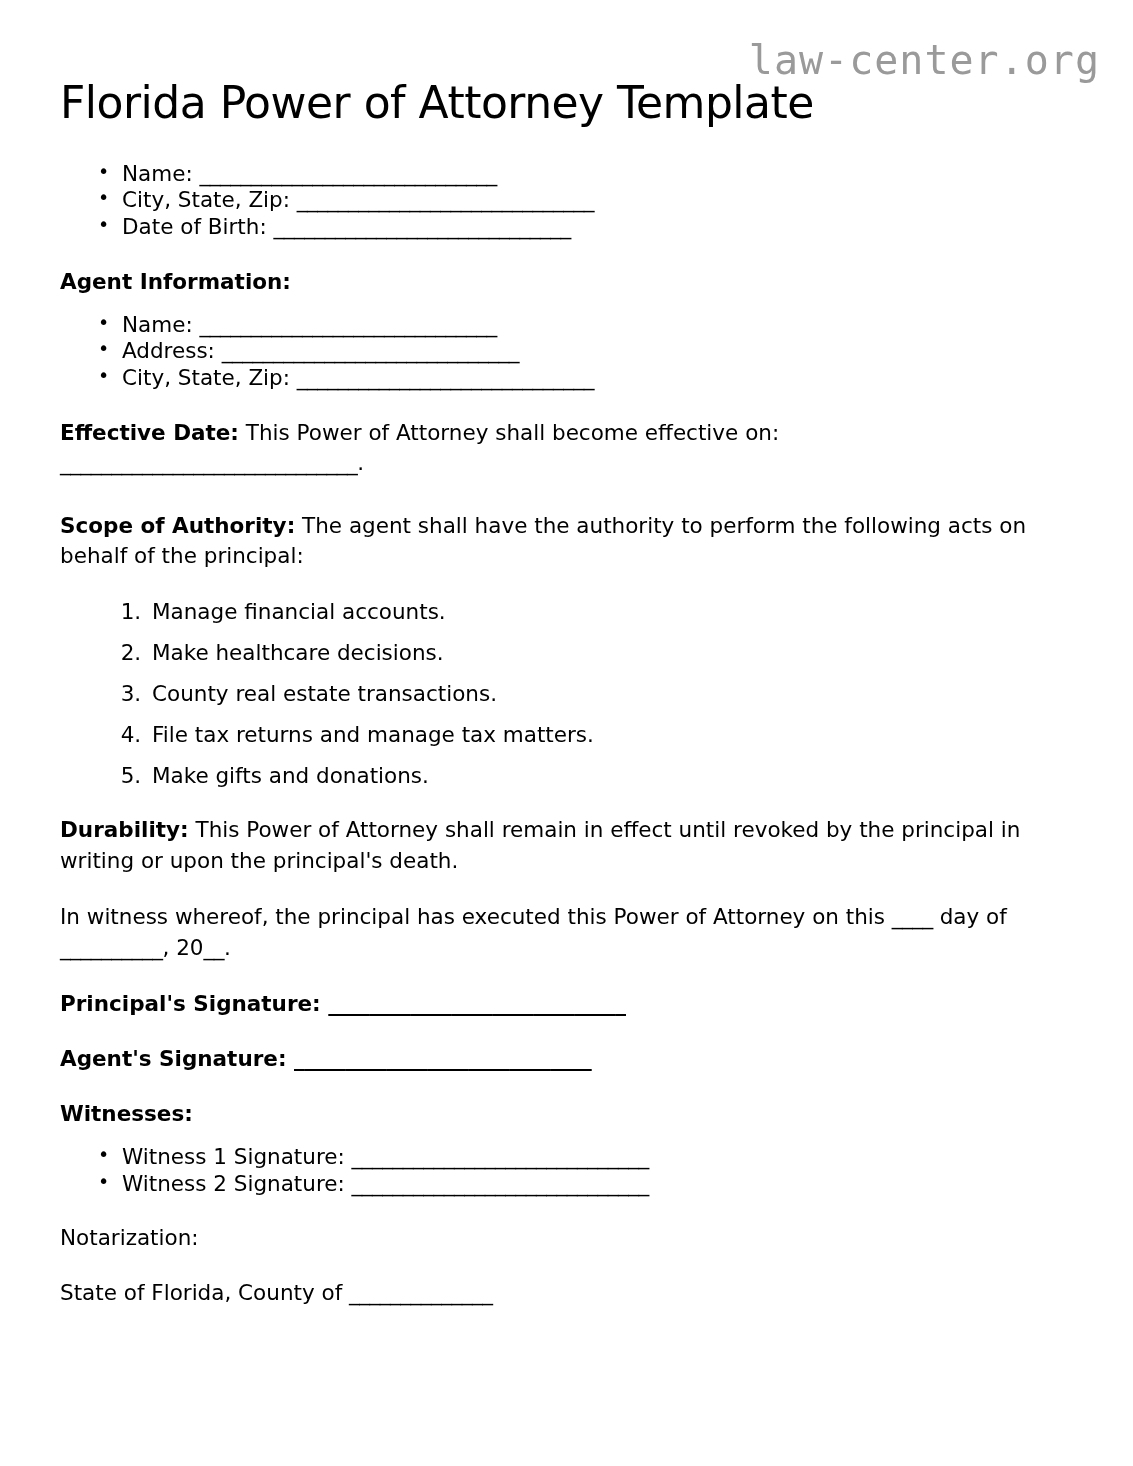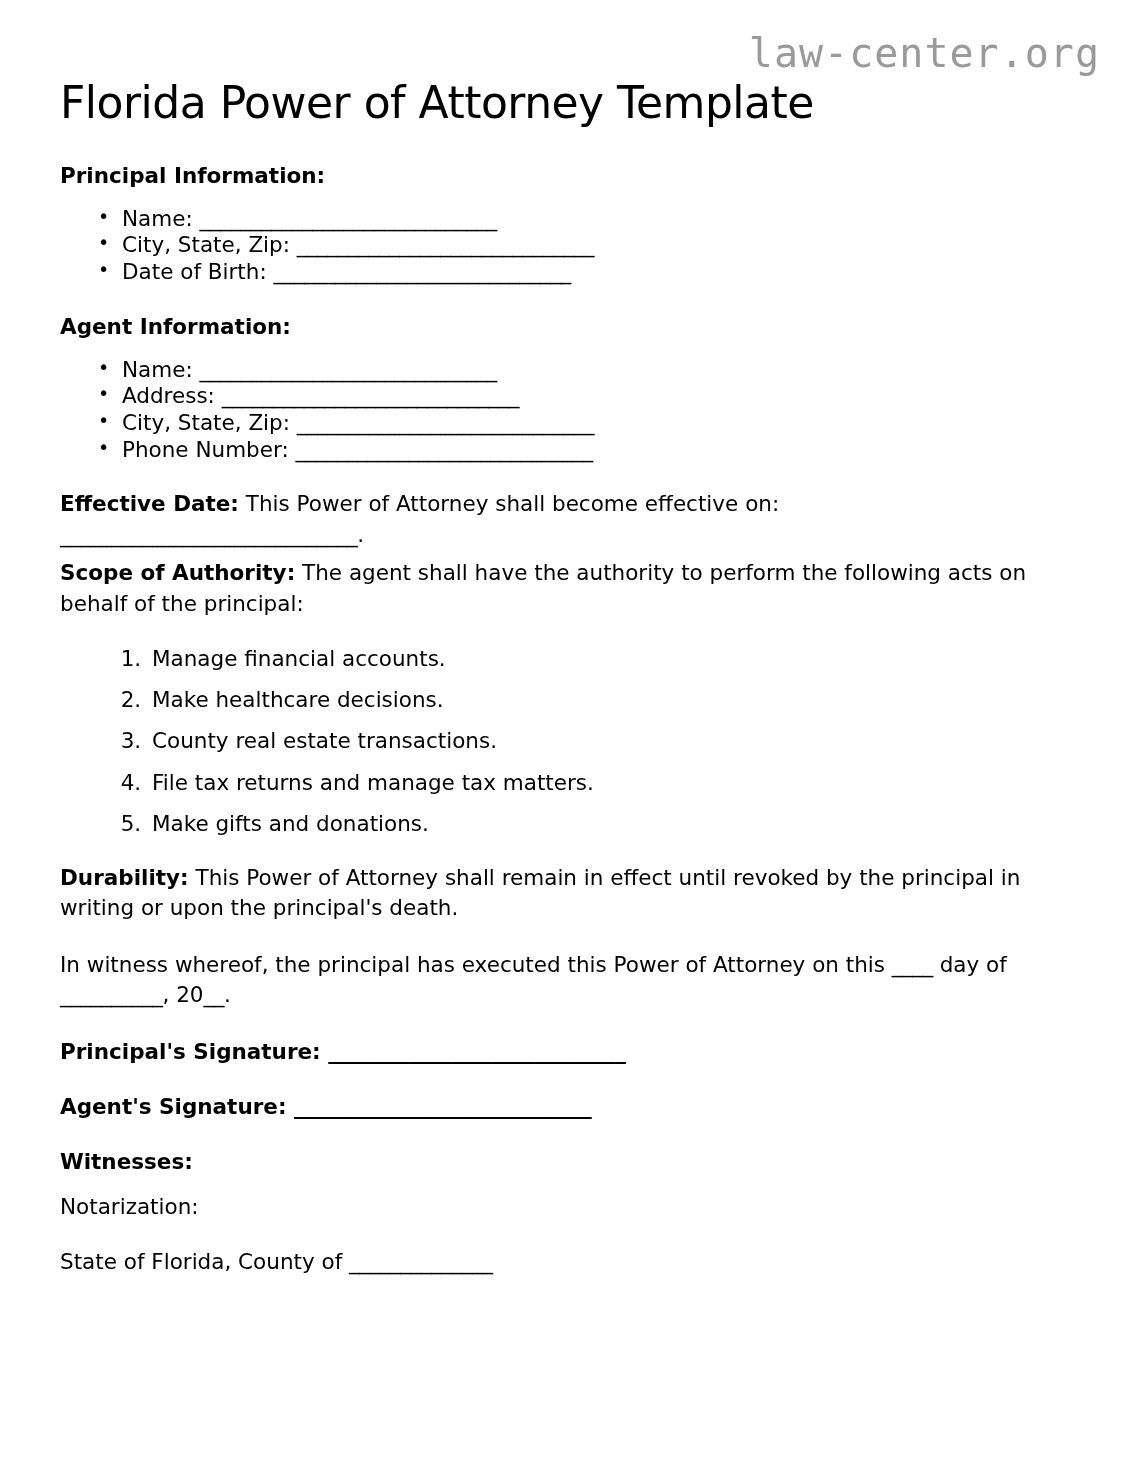--- a/index.html
+++ b/index.html
@@ -20,7 +20,7 @@
   }
   .watermark {
     position: absolute;
-    top: 33px;
+    top: 40px;
     right: 33px;
     font-family: "DejaVu Sans Mono", monospace;
     font-size: 40px;

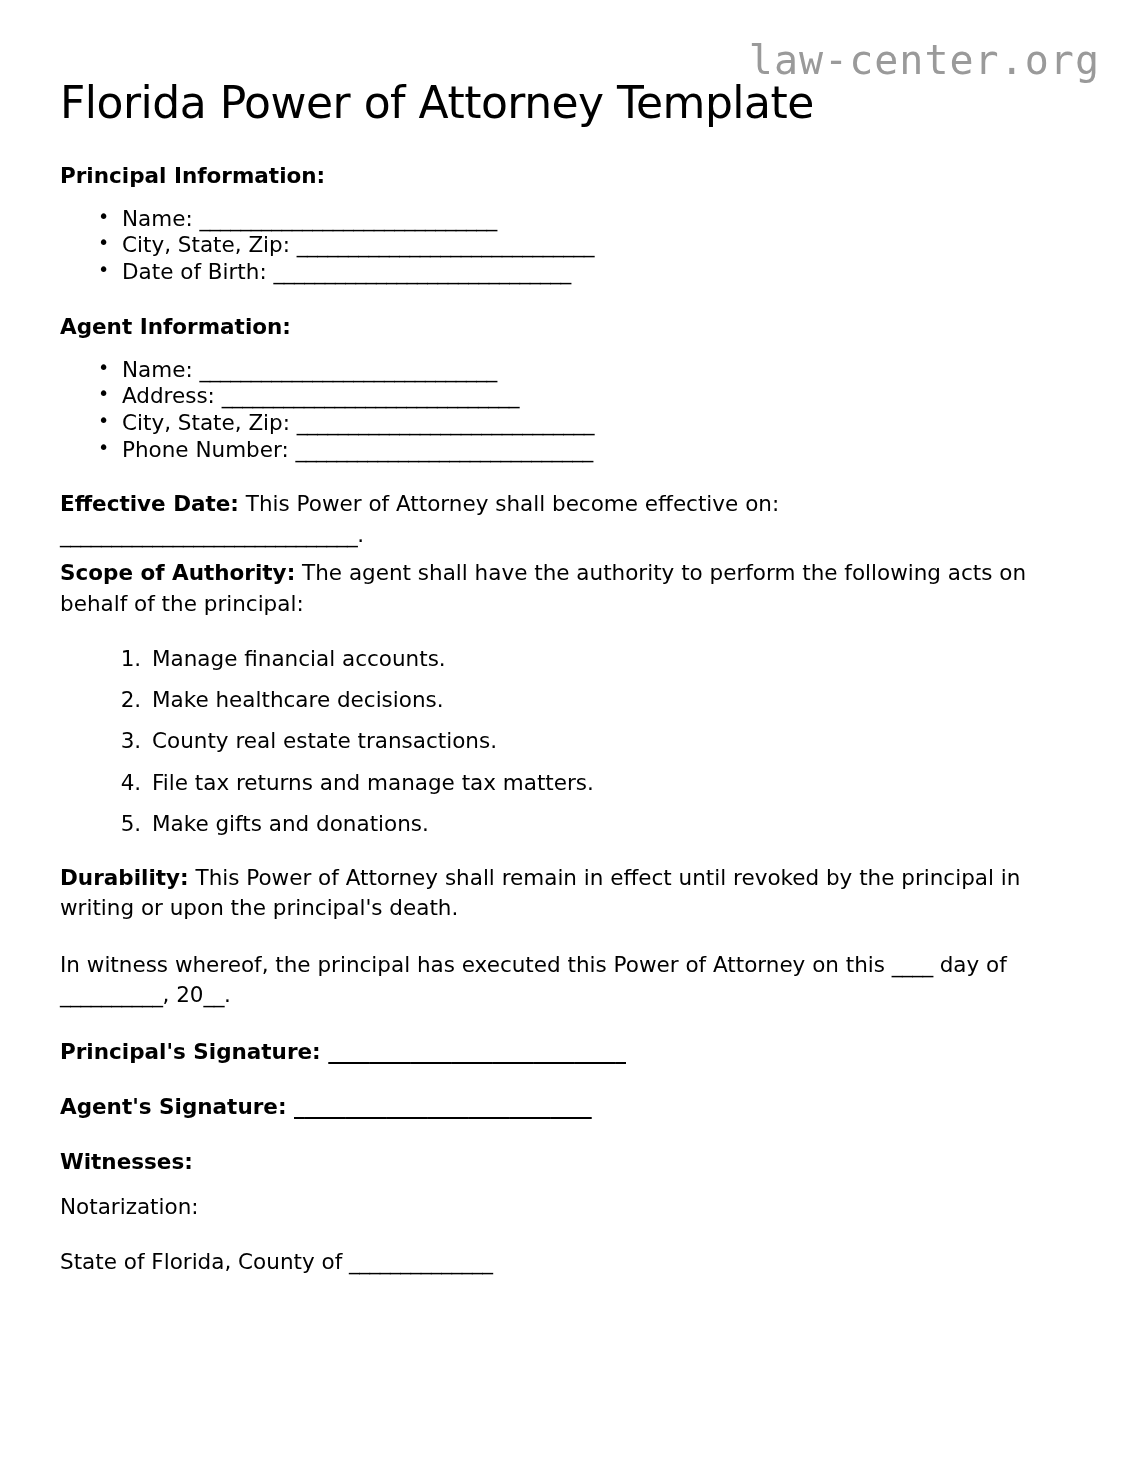--- a/index.html
+++ b/index.html
@@ -123,7 +123,6 @@
     <h1 class="doc-title">Florida Power of Attorney Template</h1>
 
 
-    <h2 class="section-head">Principal Information:</h2>
     <ul class="field-list">
       <li><span>Name:</span> <span class="blank">_____________________________</span></li>
       <li><span>City, State, Zip:</span> <span class="blank">_____________________________</span></li>

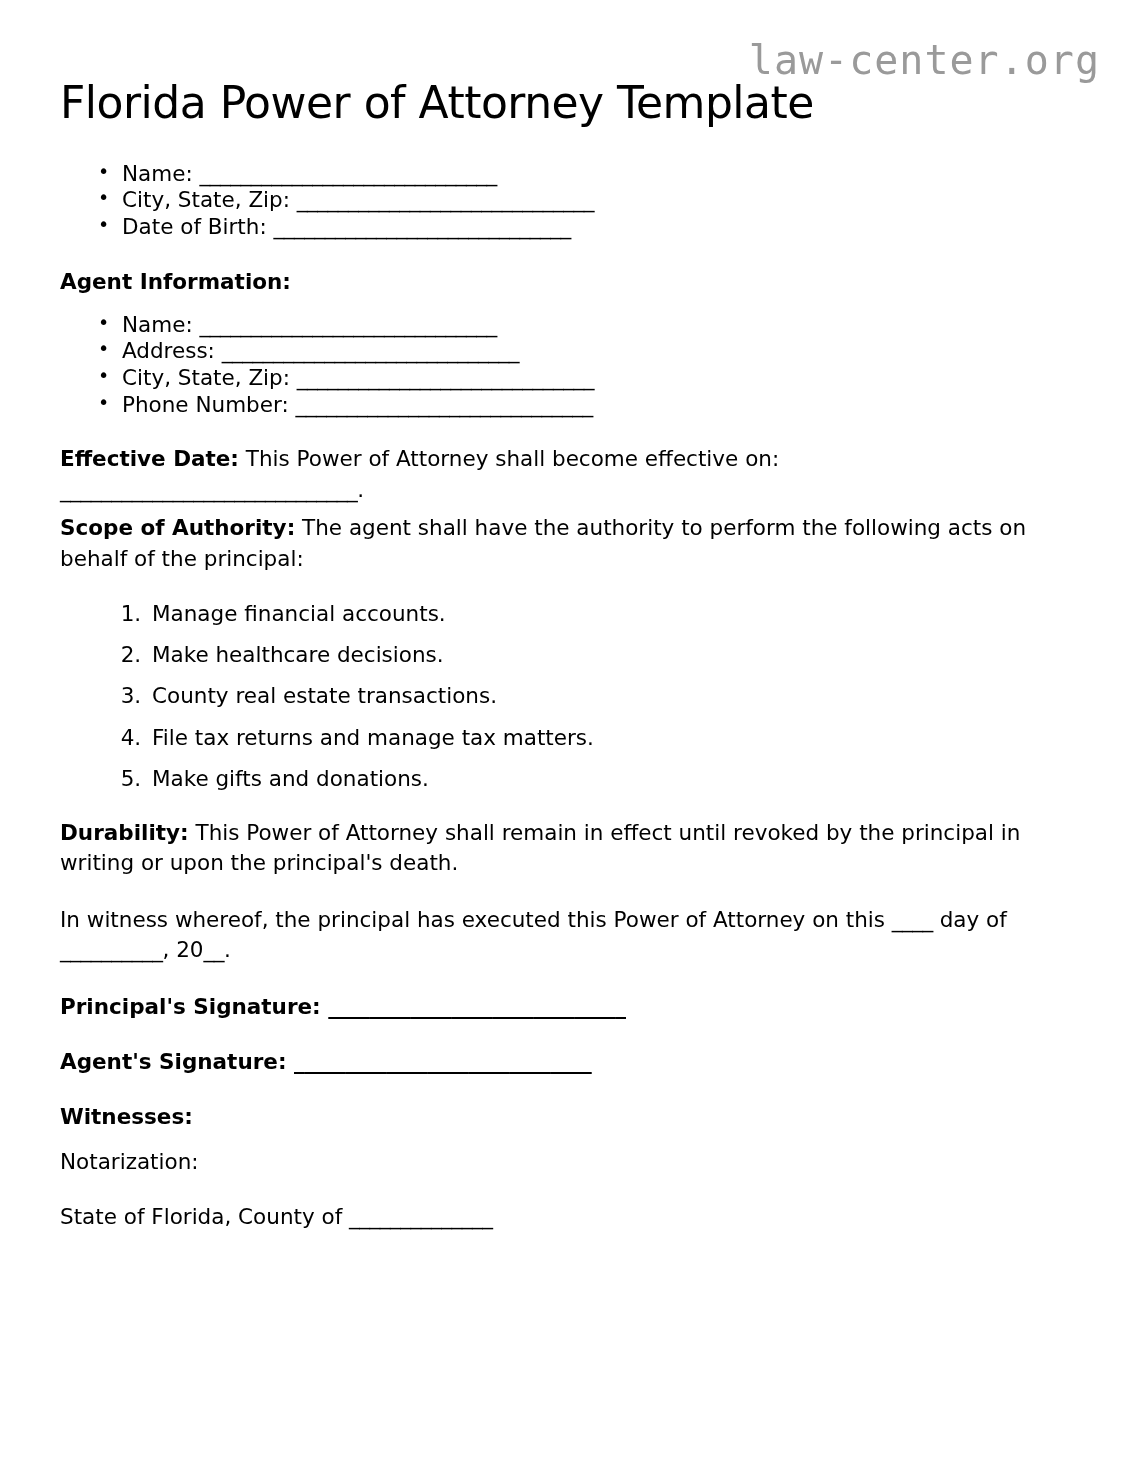--- a/index.html
+++ b/index.html
@@ -134,7 +134,6 @@
       <li><span>Name:</span> <span class="blank">_____________________________</span></li>
       <li><span>Address:</span> <span class="blank">_____________________________</span></li>
       <li><span>City, State, Zip:</span> <span class="blank">_____________________________</span></li>
-      <li><span>Phone Number:</span> <span class="blank">_____________________________</span></li>
     </ul>
 
     <p class="body-text tight"><span class="lead-label">Effective Date:</span> <span>This Power of Attorney shall become effective on:</span><br><span class="blank">_____________________________</span><span>.</span></p>

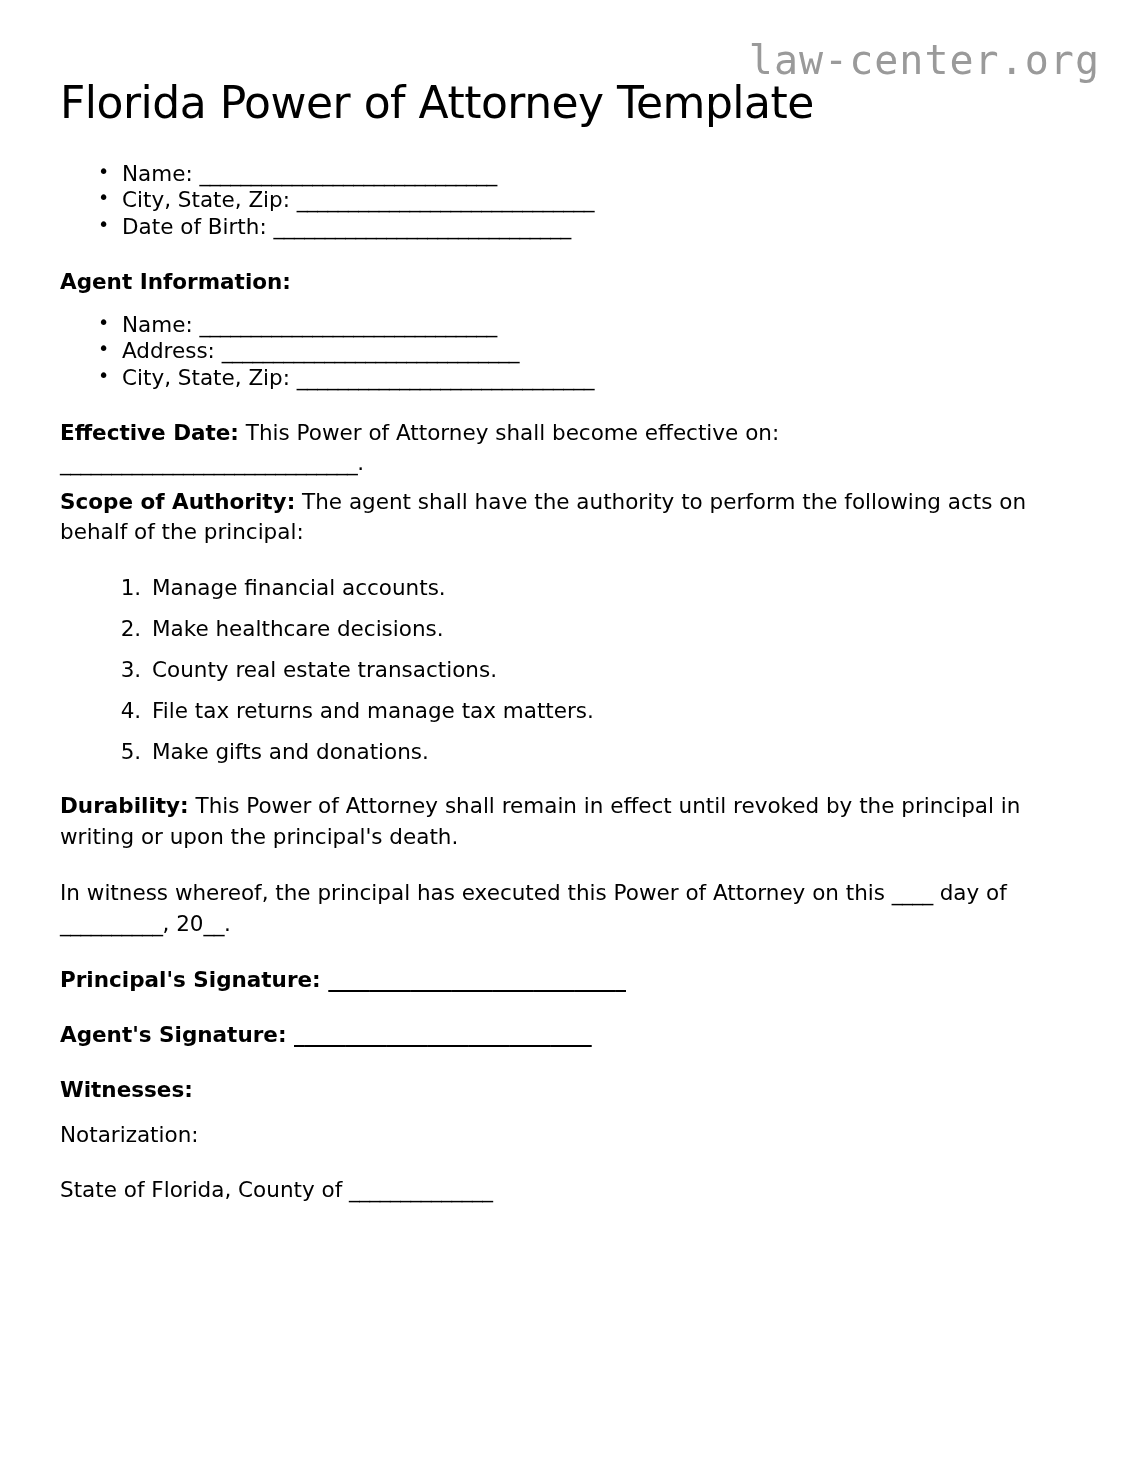--- a/index.html
+++ b/index.html
@@ -51,7 +51,7 @@
     color: #000;
   }
   p.tight {
-    margin-bottom: 8px;
+    margin-bottom: 32px;
   }
   h2.section-head {
     font-size: 21.5px;

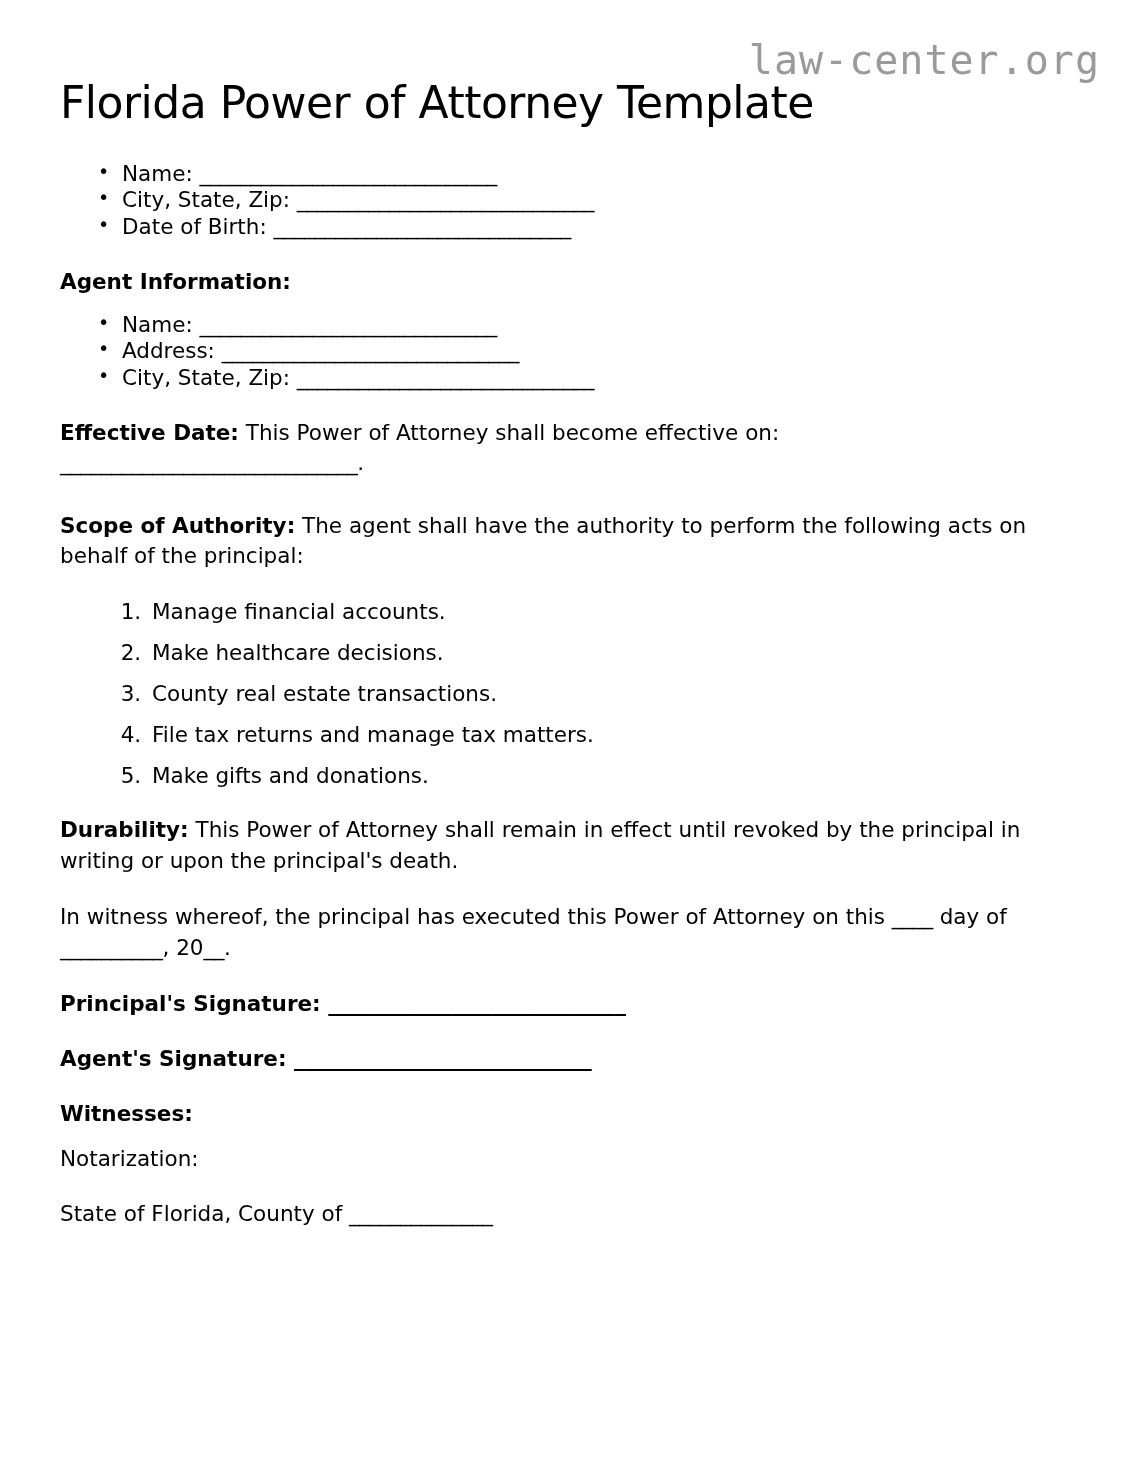--- a/index.html
+++ b/index.html
@@ -158,6 +158,10 @@
     <p class="sig-line"><span>Agent's Signature:</span> <span class="blank">_____________________________</span></p>
 
     <h2 class="section-head">Witnesses:</h2>
+    <ul class="field-list">
+      <li><span>Witness 1 Signature:</span> <span class="blank">_____________________________</span></li>
+      <li><span>Witness 2 Signature:</span> <span class="blank">_____________________________</span></li>
+    </ul>
 
     <p class="plain-line">Notarization:</p>
 

